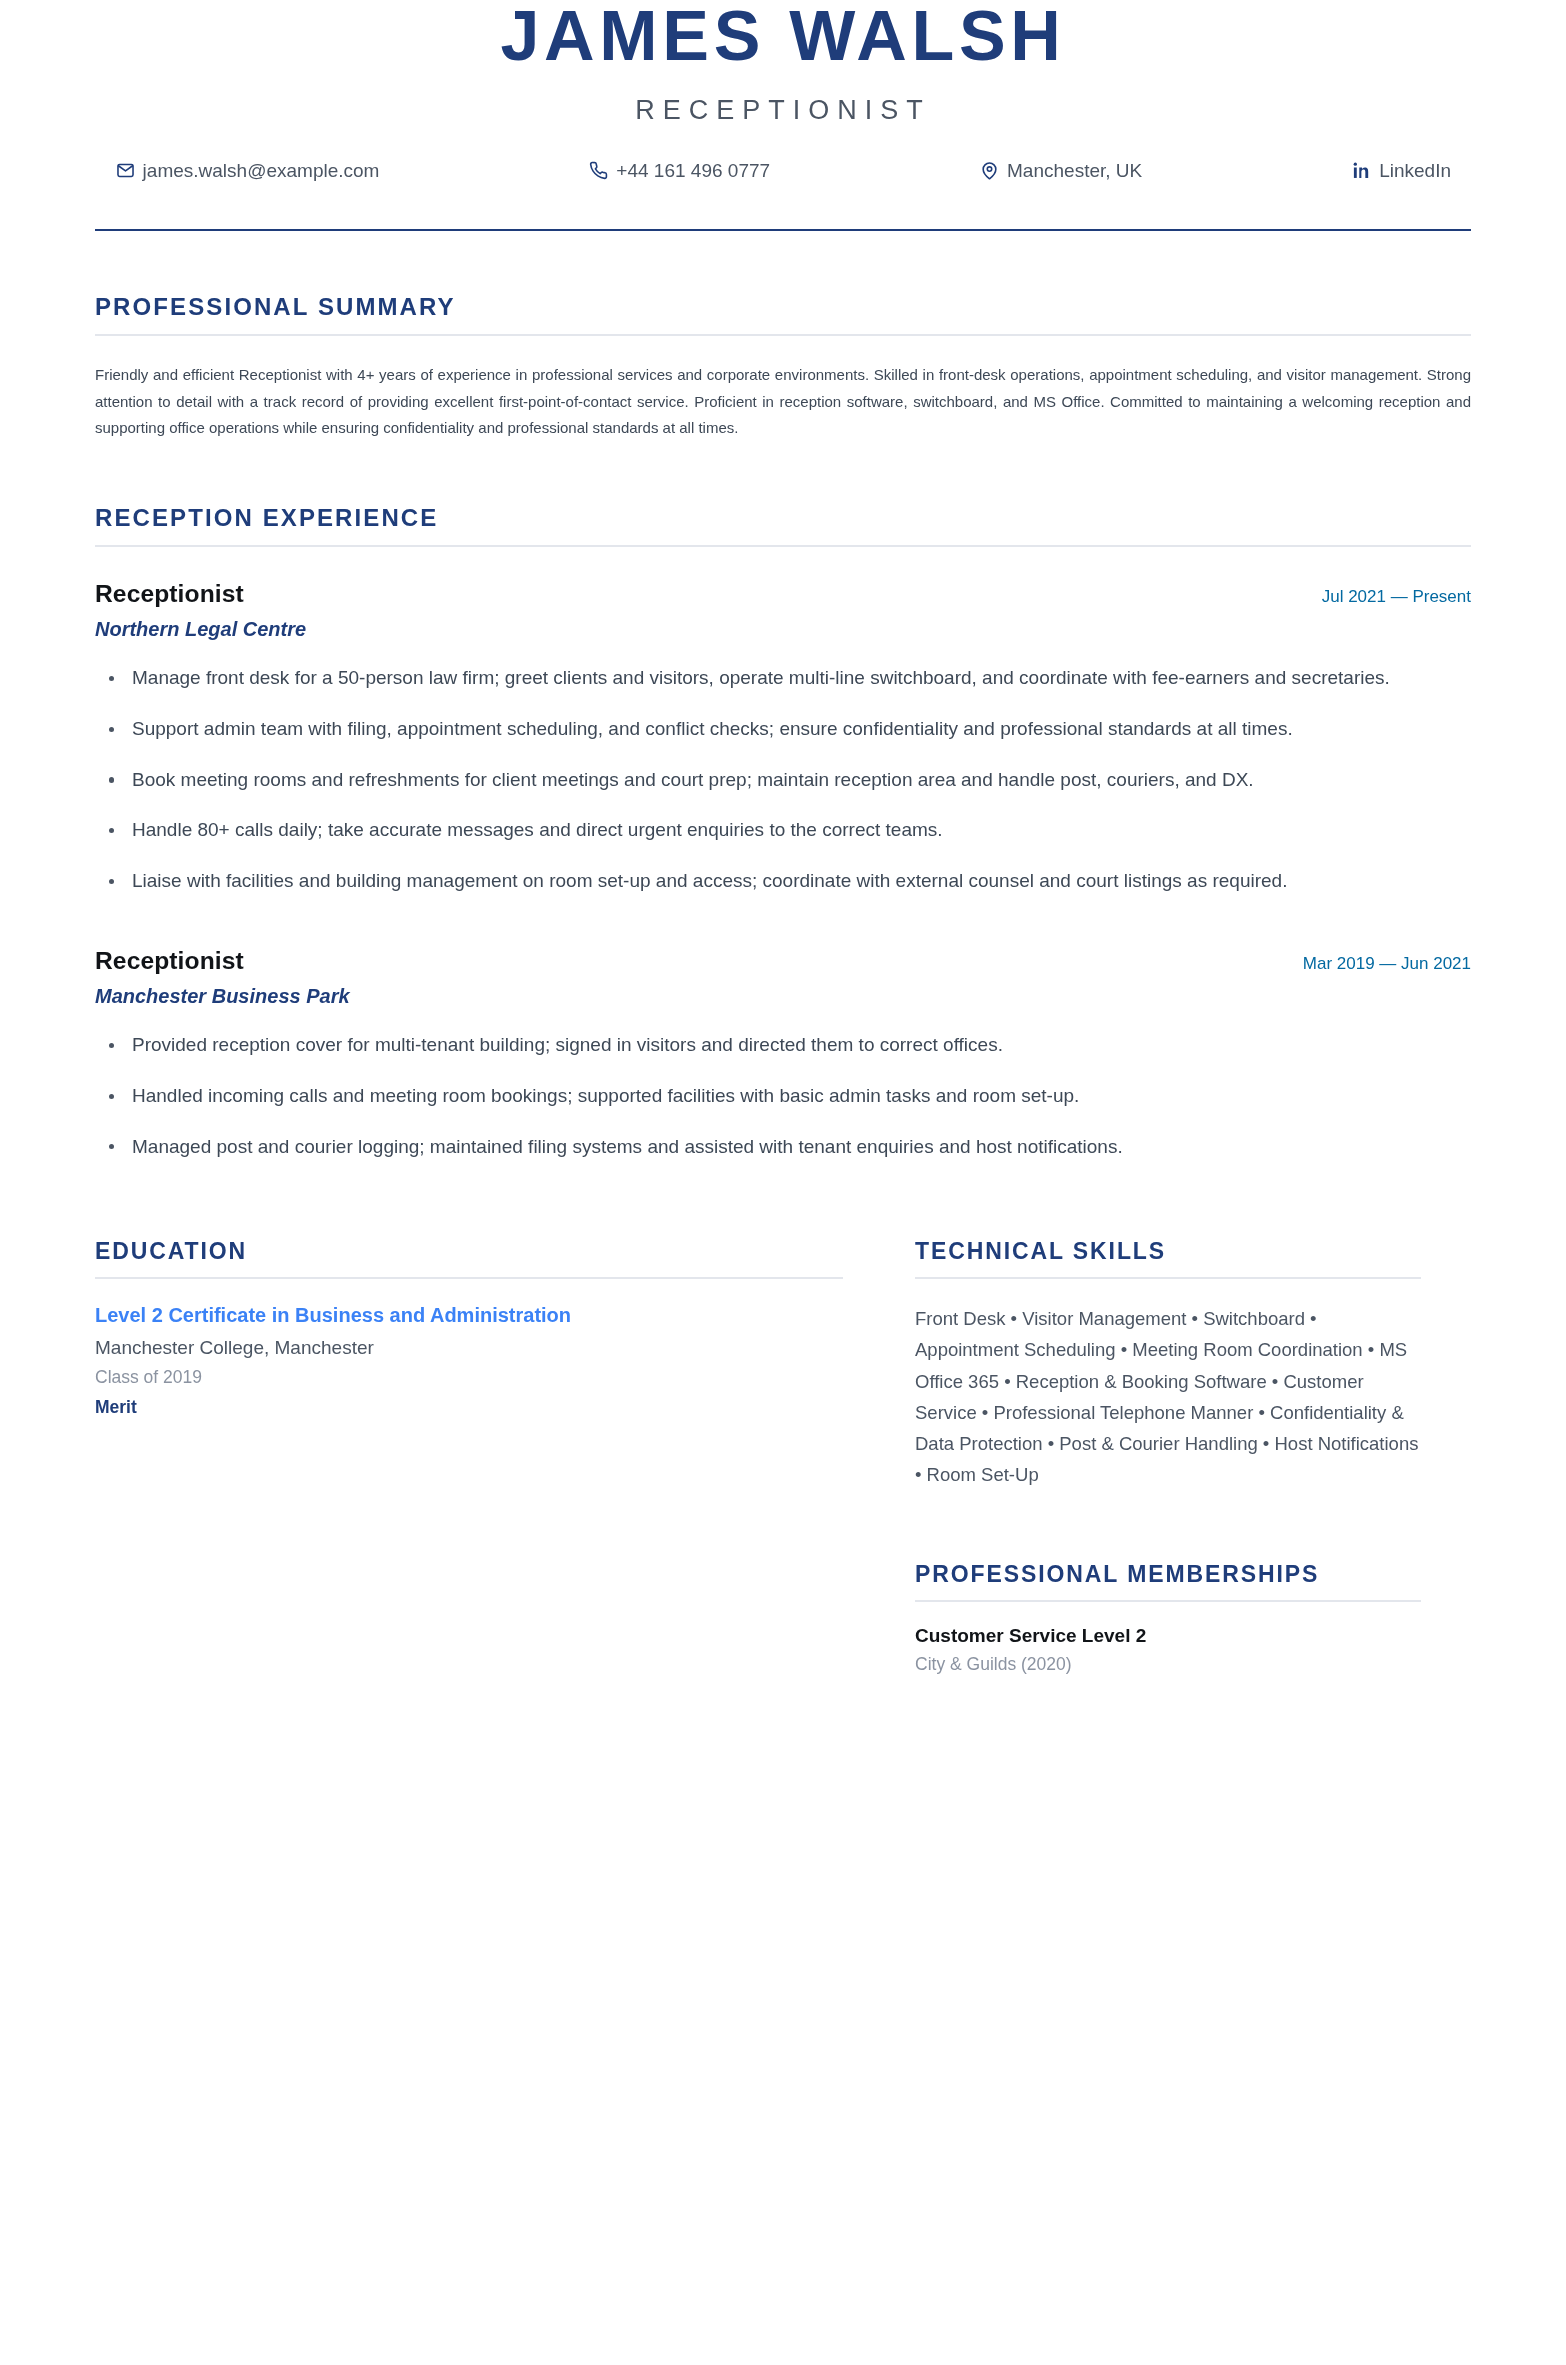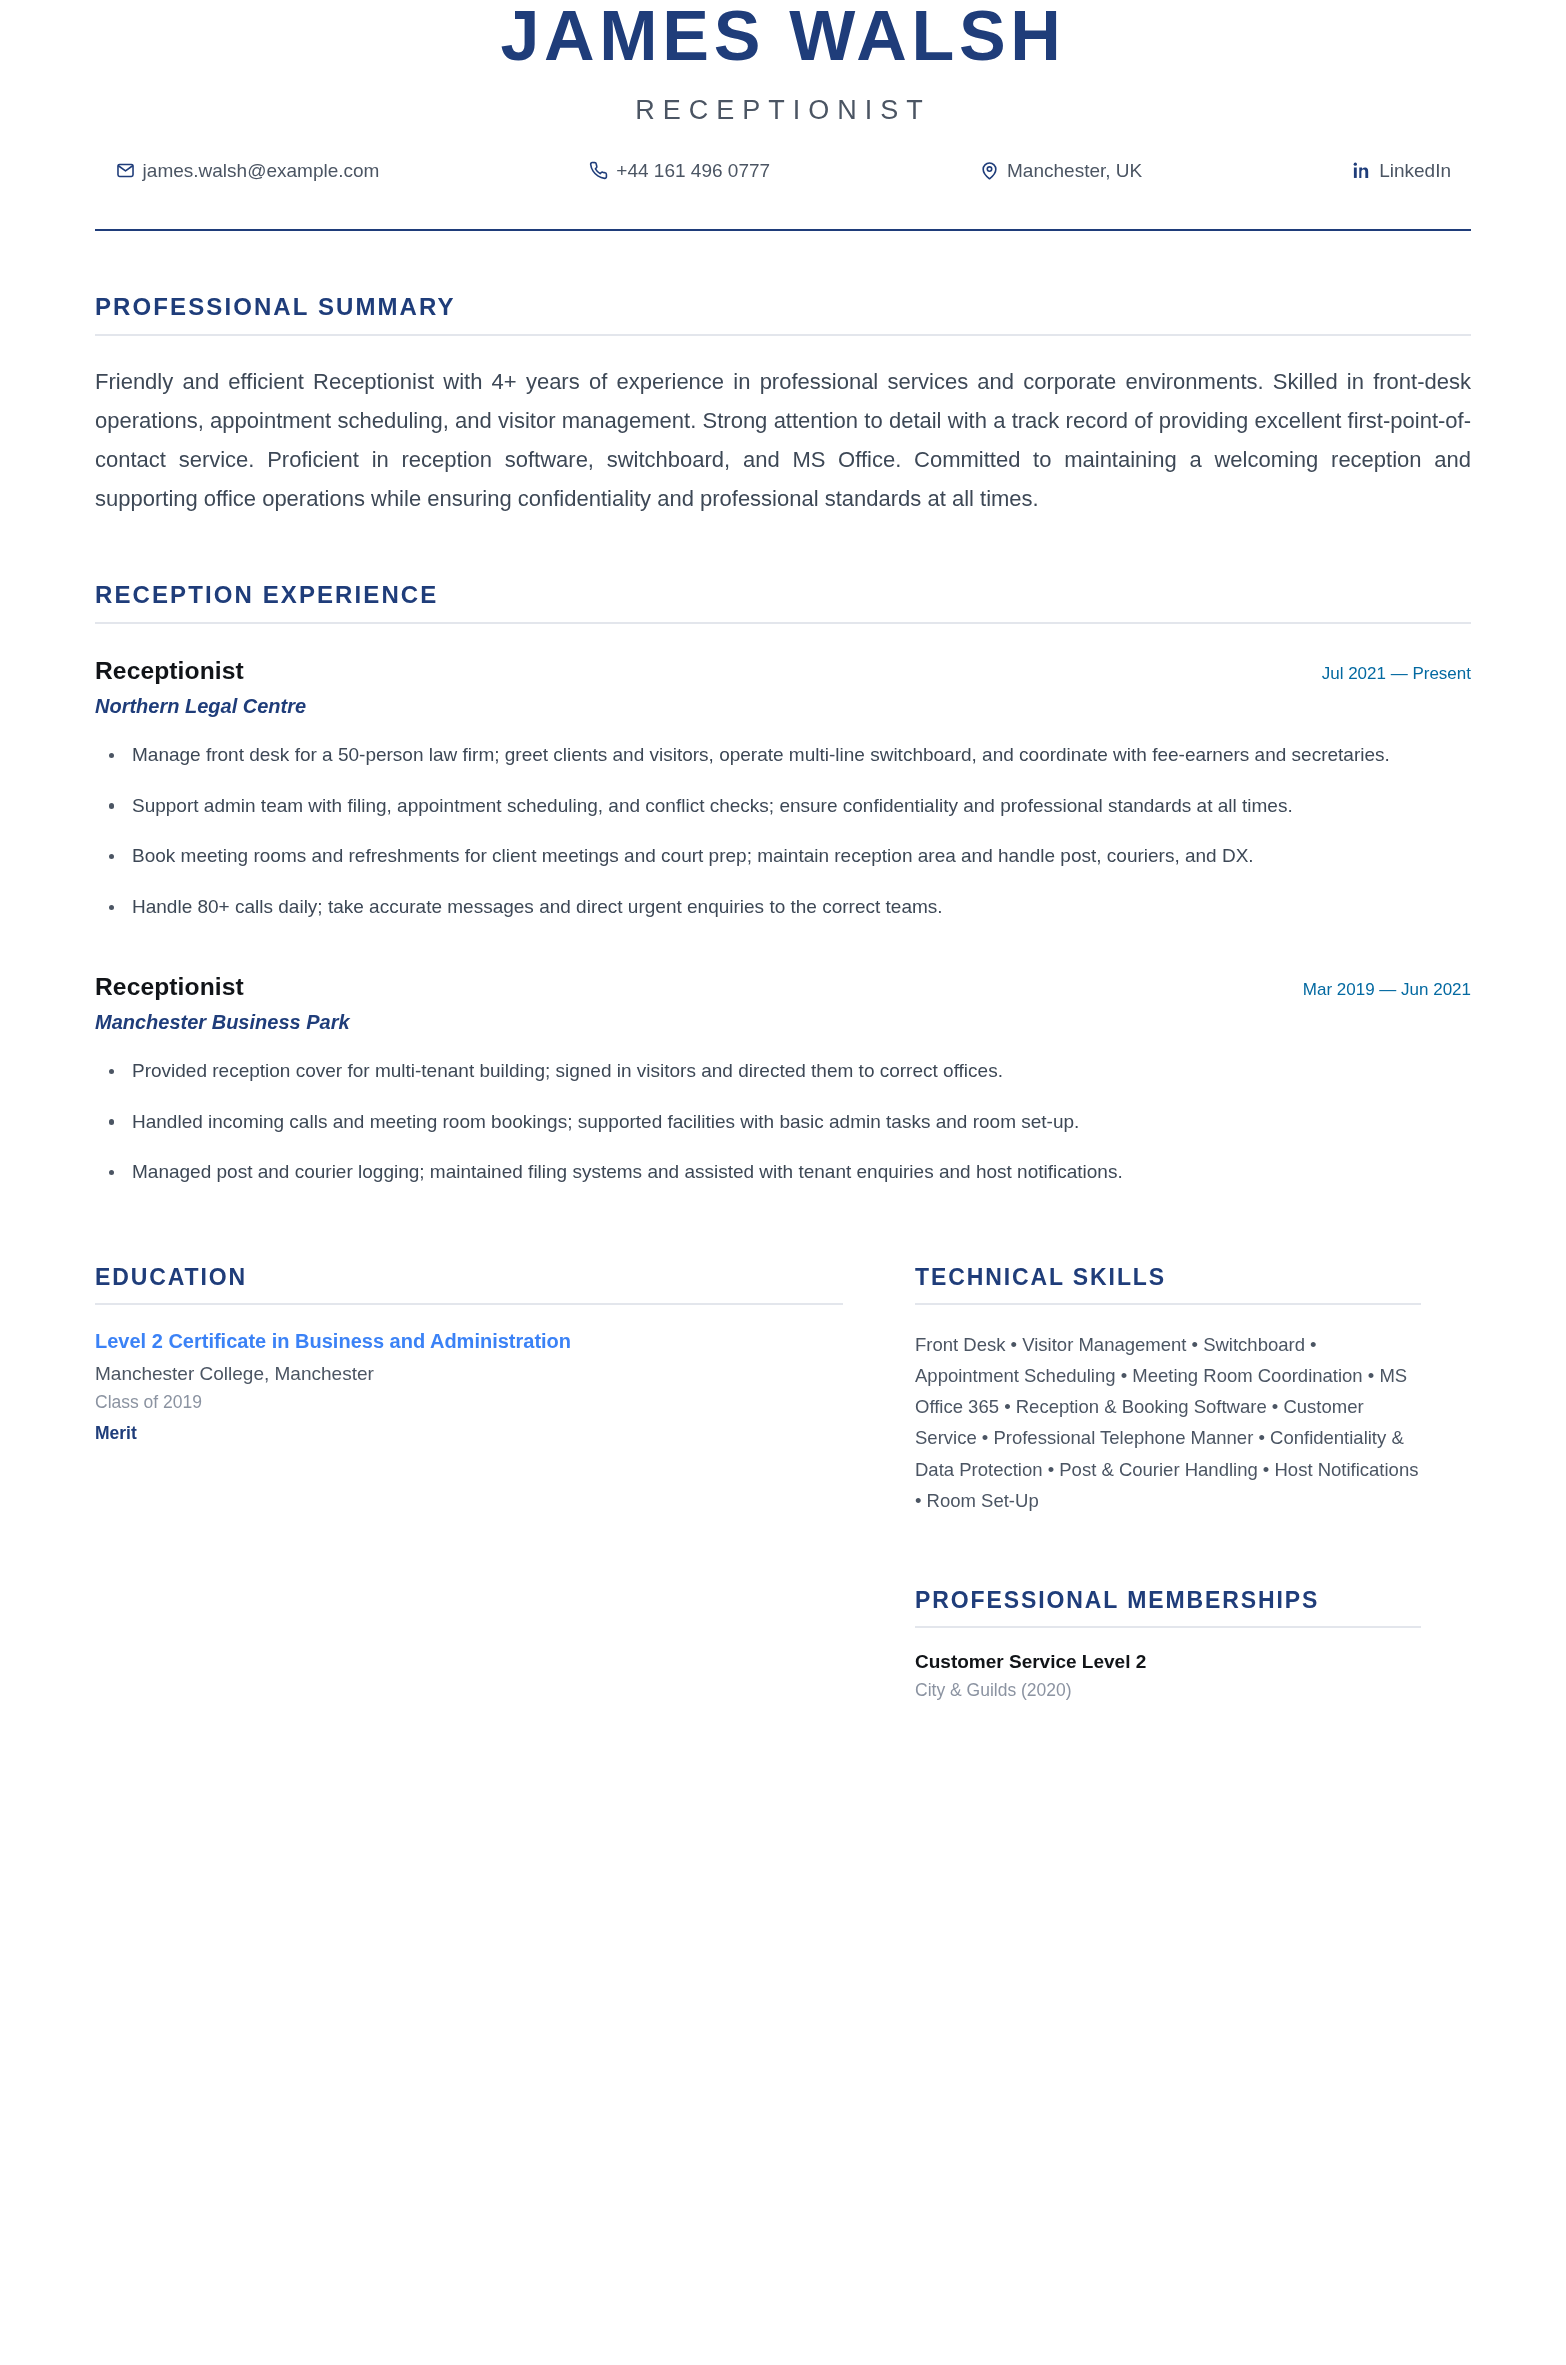--- a/index.html
+++ b/index.html
@@ -103,7 +103,7 @@
   
   .summary-text {
     margin-top: 25.5px;
-    font-size: 22px;
+    font-size: 15px;
     line-height: 1.78;
     color: #3d4856;
     text-align: justify;

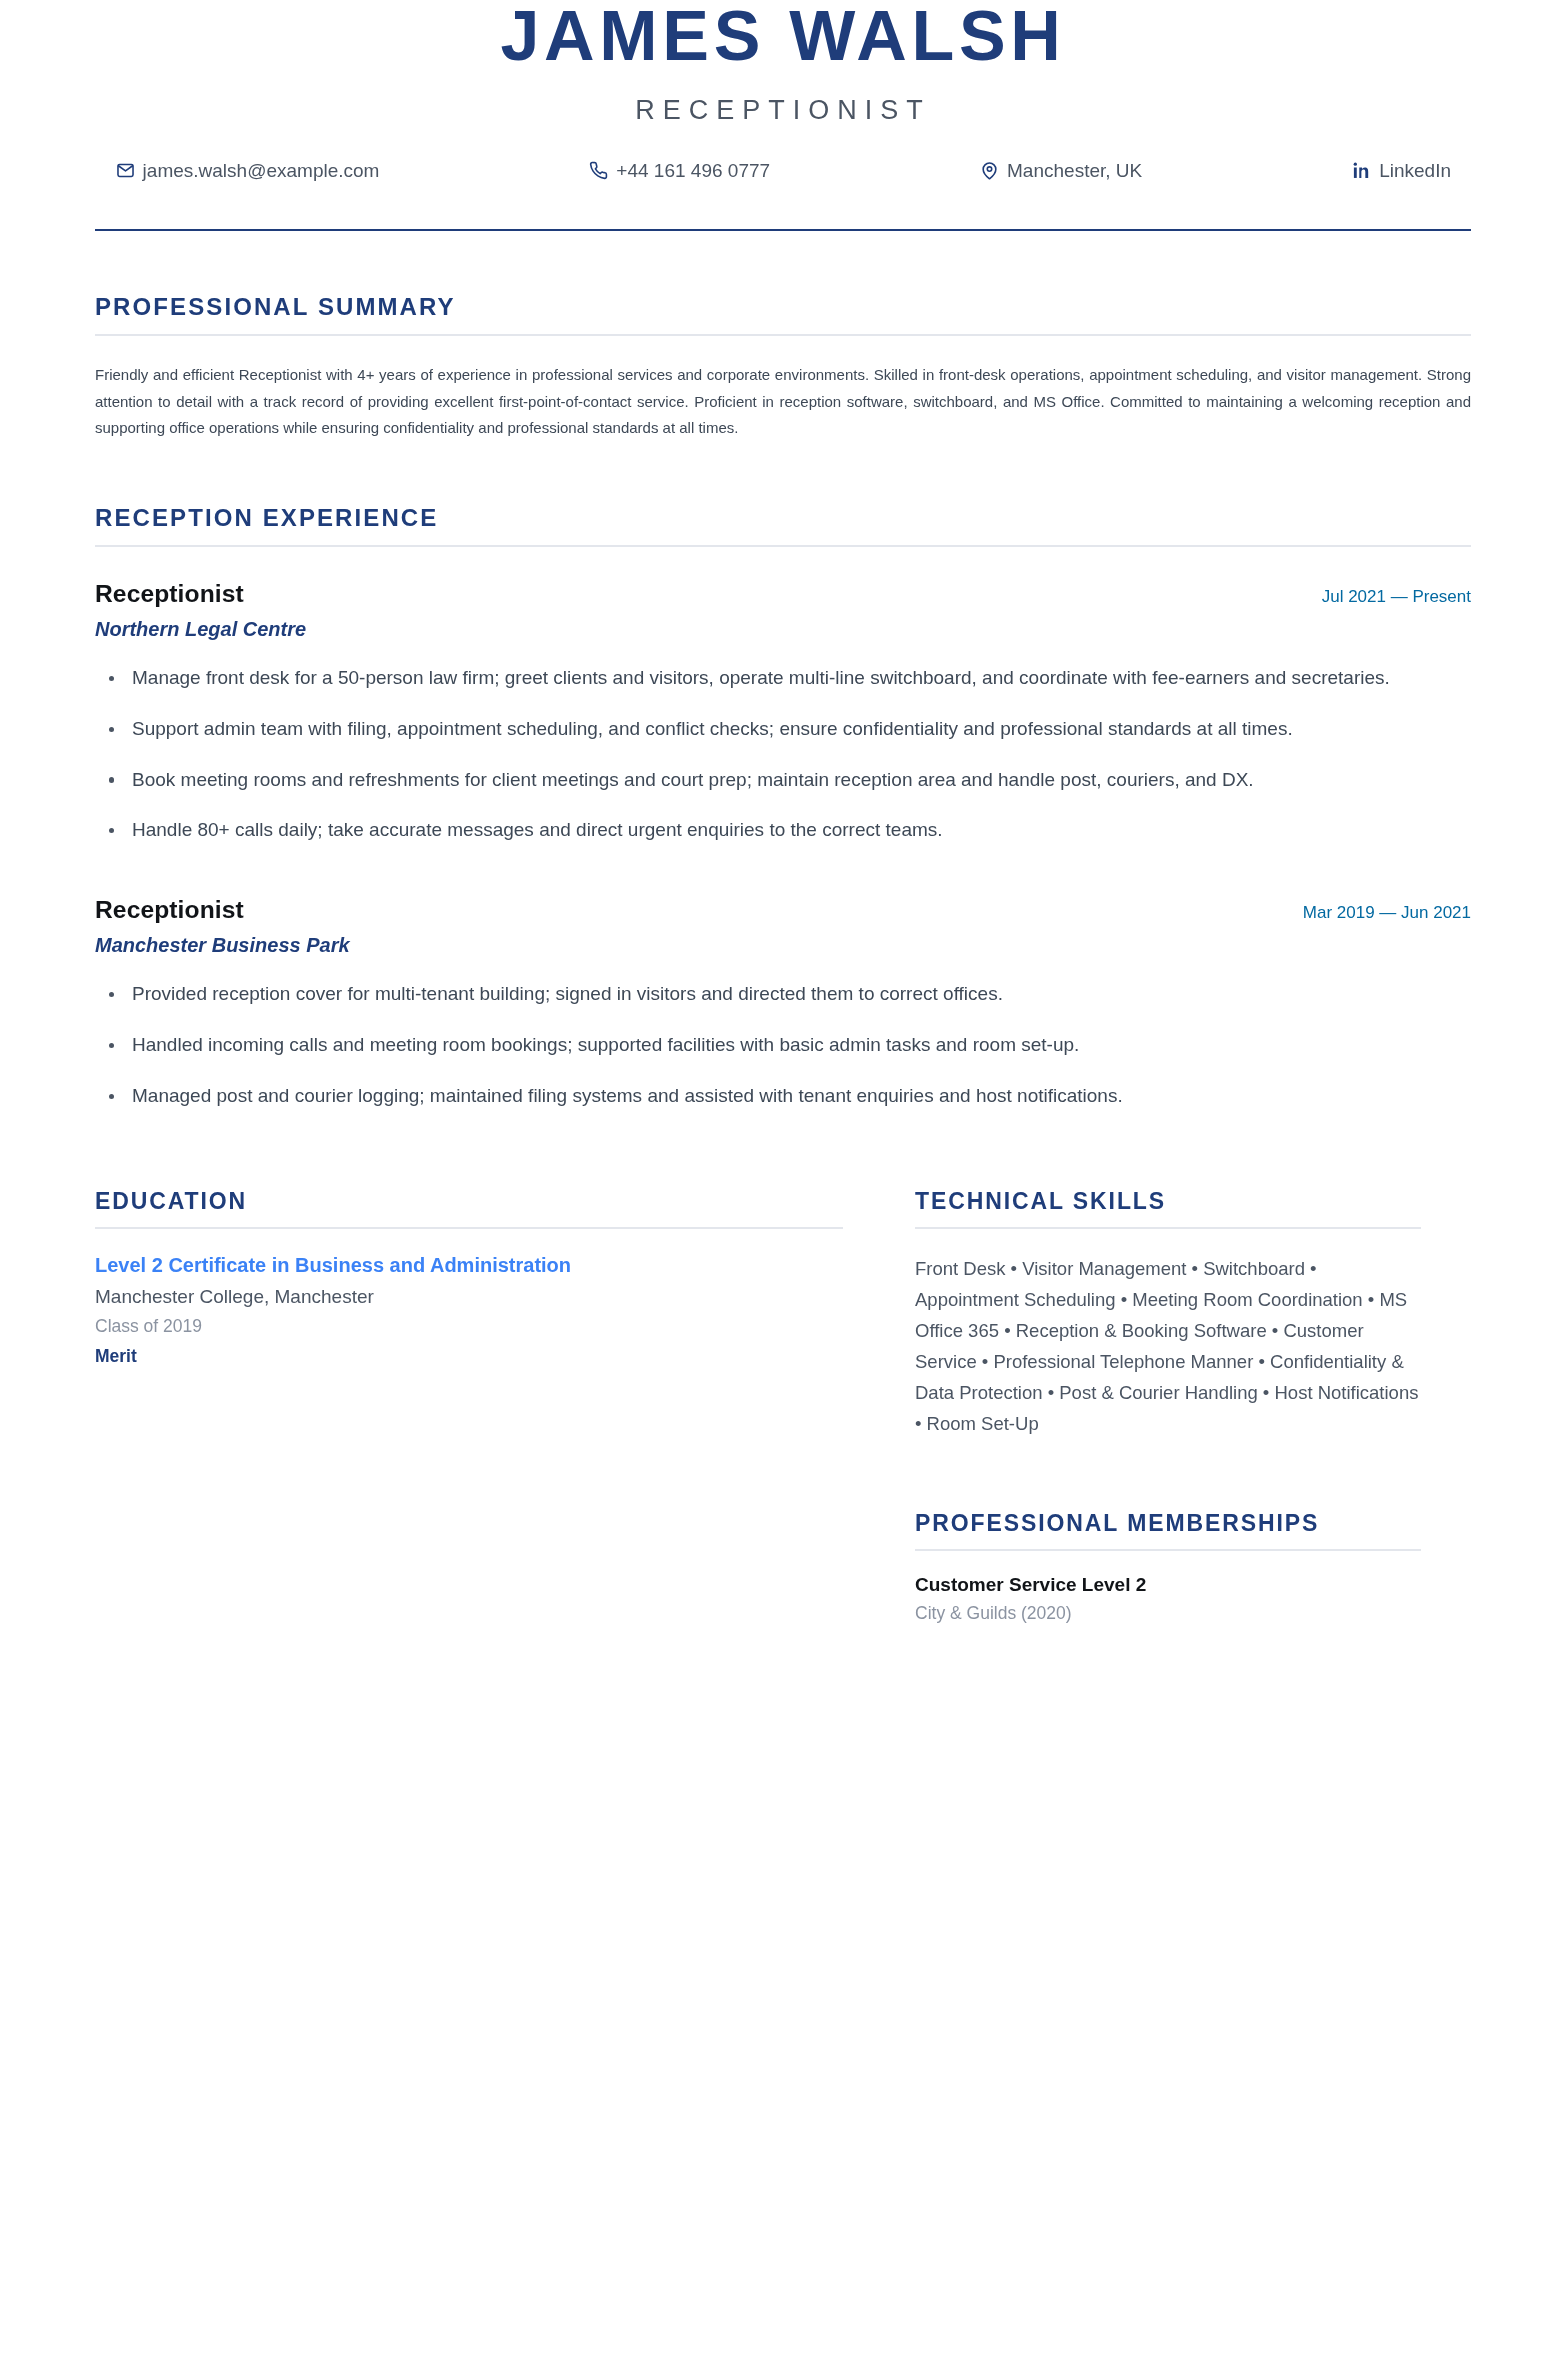--- a/index.html
+++ b/index.html
@@ -300,6 +300,7 @@
         <li class="bullet">Support admin team with filing, appointment scheduling, and conflict checks; ensure confidentiality and professional standards at all times.</li>
         <li class="bullet">Book meeting rooms and refreshments for client meetings and court prep; maintain reception area and handle post, couriers, and DX.</li>
         <li class="bullet">Handle 80+ calls daily; take accurate messages and direct urgent enquiries to the correct teams.</li>
+        <li class="bullet">Liaise with facilities and building management on room set-up and access; coordinate with external counsel and court listings as required.</li>
       </ul>
     </div>
 

